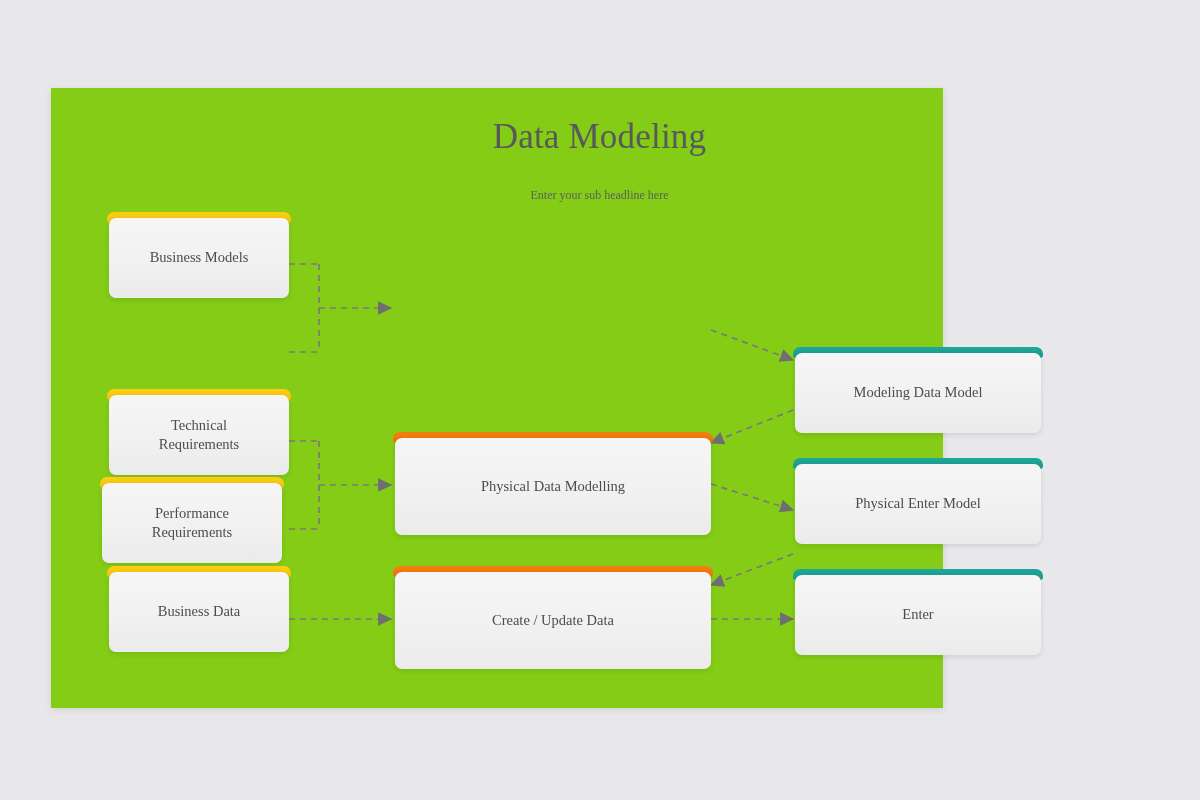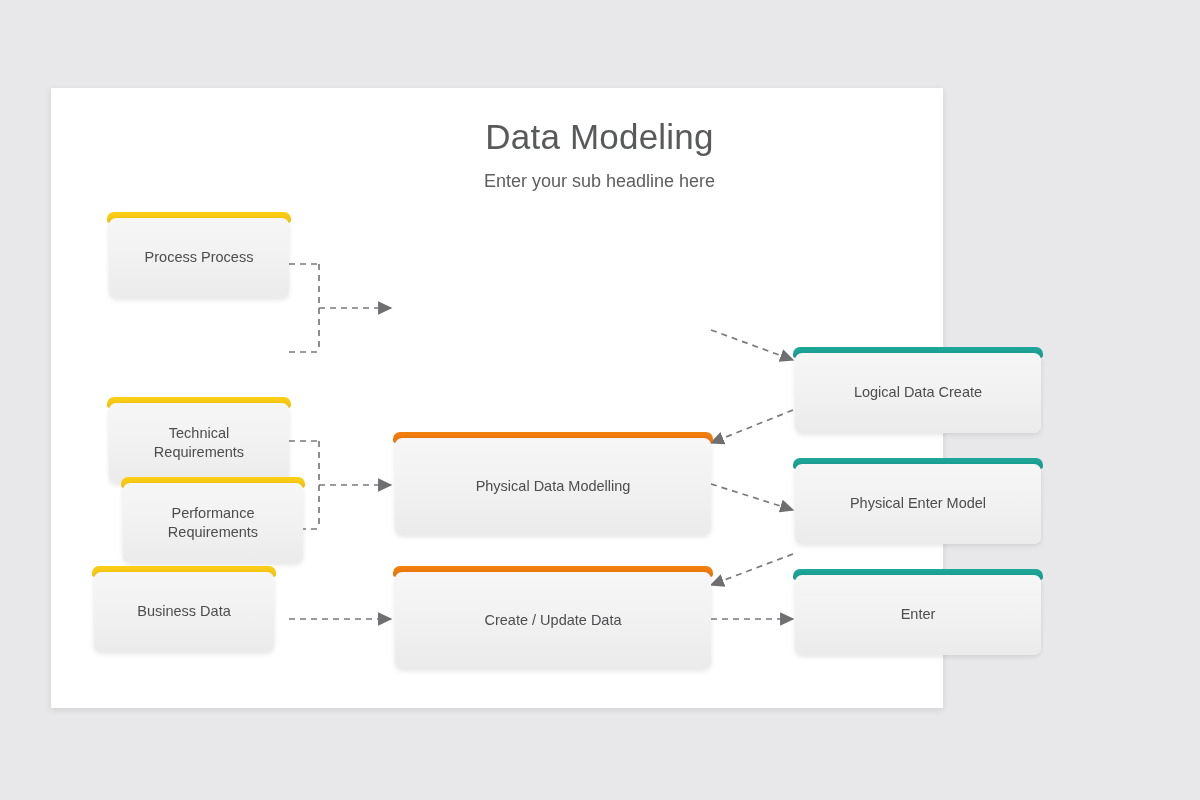--- a/index.html
+++ b/index.html
@@ -24,8 +24,9 @@
     top: 88px;
     width: 892px;
     height: 620px;
-    background: #ffffff;
+    background: #84cc16;
     box-shadow: 0 2px 7px rgba(0,0,0,0.10);
+    font-family: Liberation Serif, serif;
   }
 
   

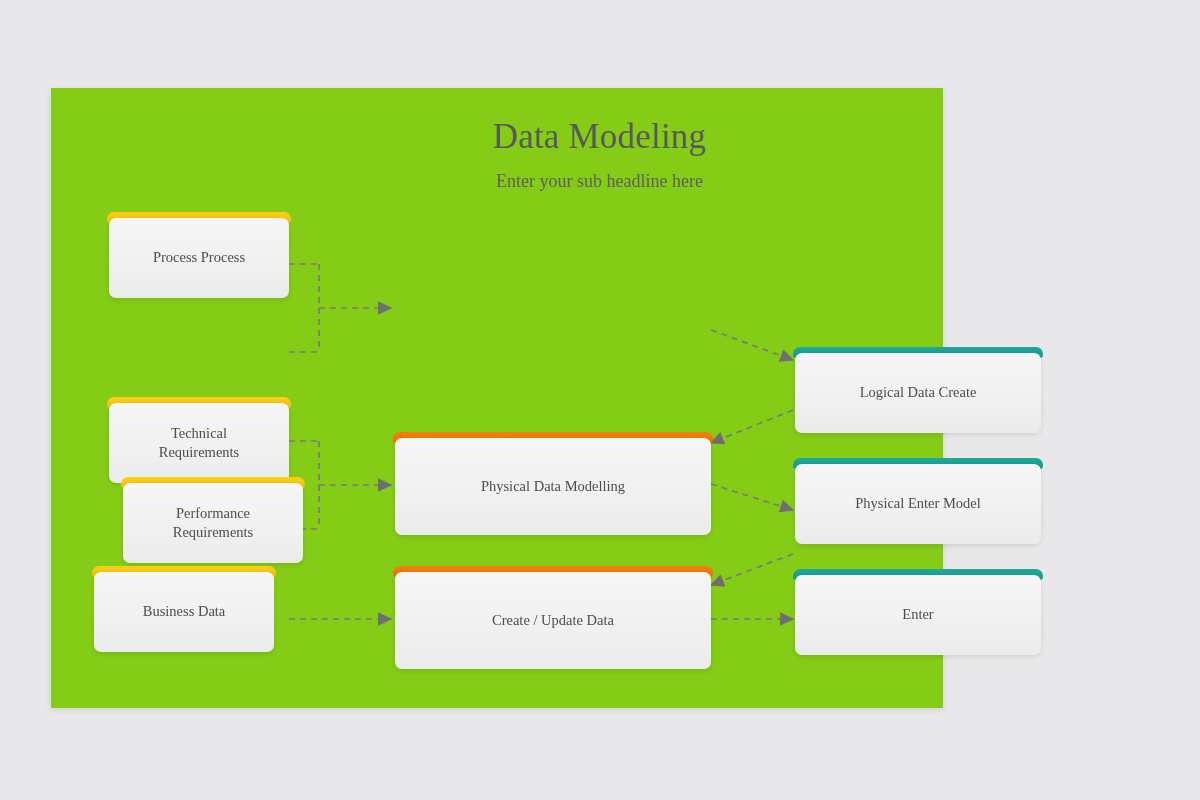--- a/index.html
+++ b/index.html
@@ -44,10 +44,10 @@
   #subtitle {
     position: absolute;
     left: 0;
-    top: 83px;
+    top: 100px;
     width: 1097px;
     text-align: center;
-    font-size: 18px;
+    font-size: 12px;
     font-weight: 400;
     color: #5e5e60;
   }

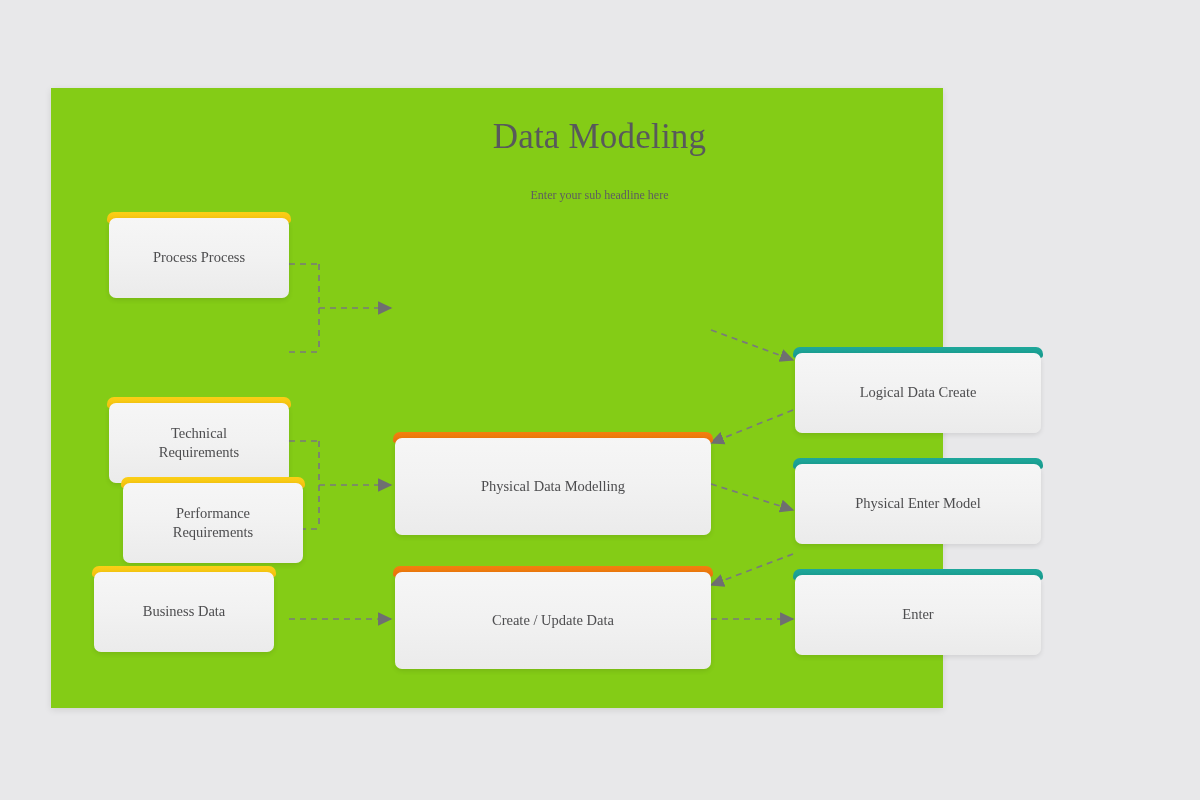--- a/index.html
+++ b/index.html
@@ -174,7 +174,7 @@
     <div class="node" style="left:58px;  top:124px; width:180px; height:86px;">
       <div class="ribbon yellow"></div>
       <div class="node-body">
-        <span class="node-label">Process Process</span>
+        <span class="node-label">Business Models</span>
       </div>
     </div>
 

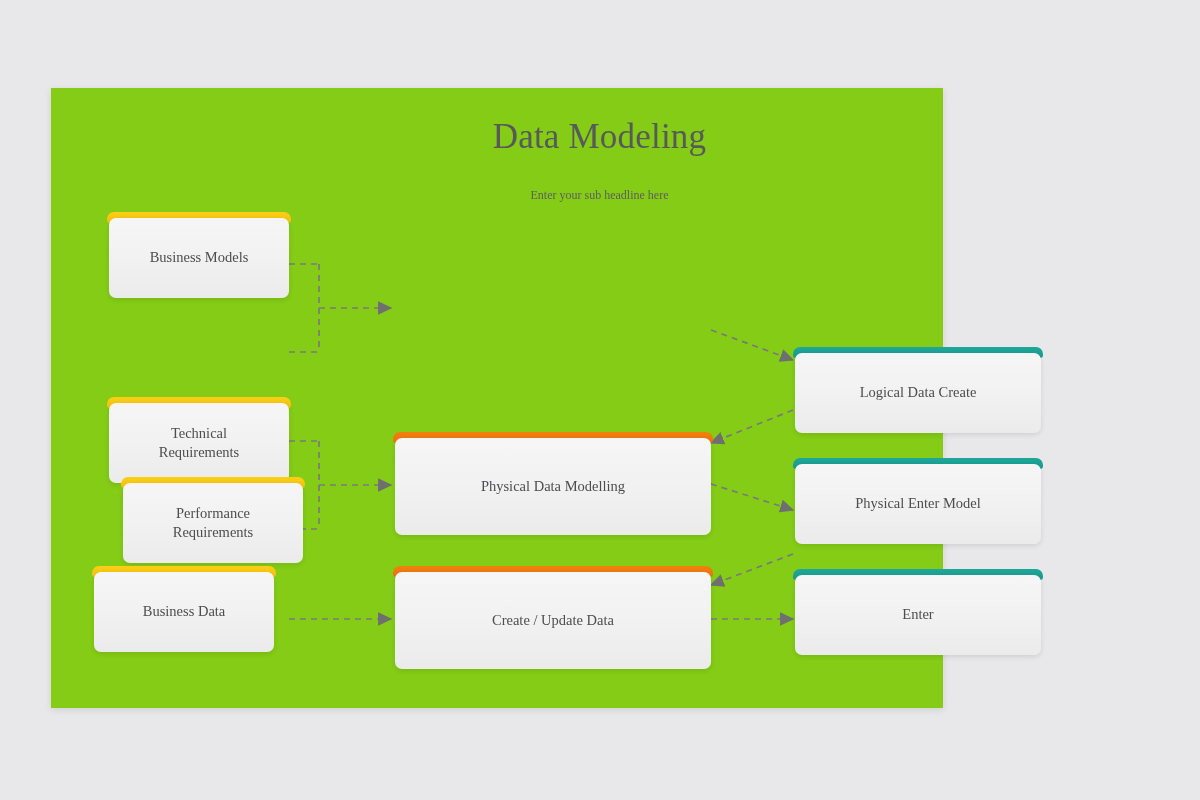--- a/index.html
+++ b/index.html
@@ -220,7 +220,7 @@
     <div class="node" style="left:744px; top:259px; width:246px; height:86px;">
       <div class="ribbon teal"></div>
       <div class="node-body">
-        <span class="node-label">Logical Data Create</span>
+        <span class="node-label">Modeling Data Model</span>
       </div>
     </div>
 

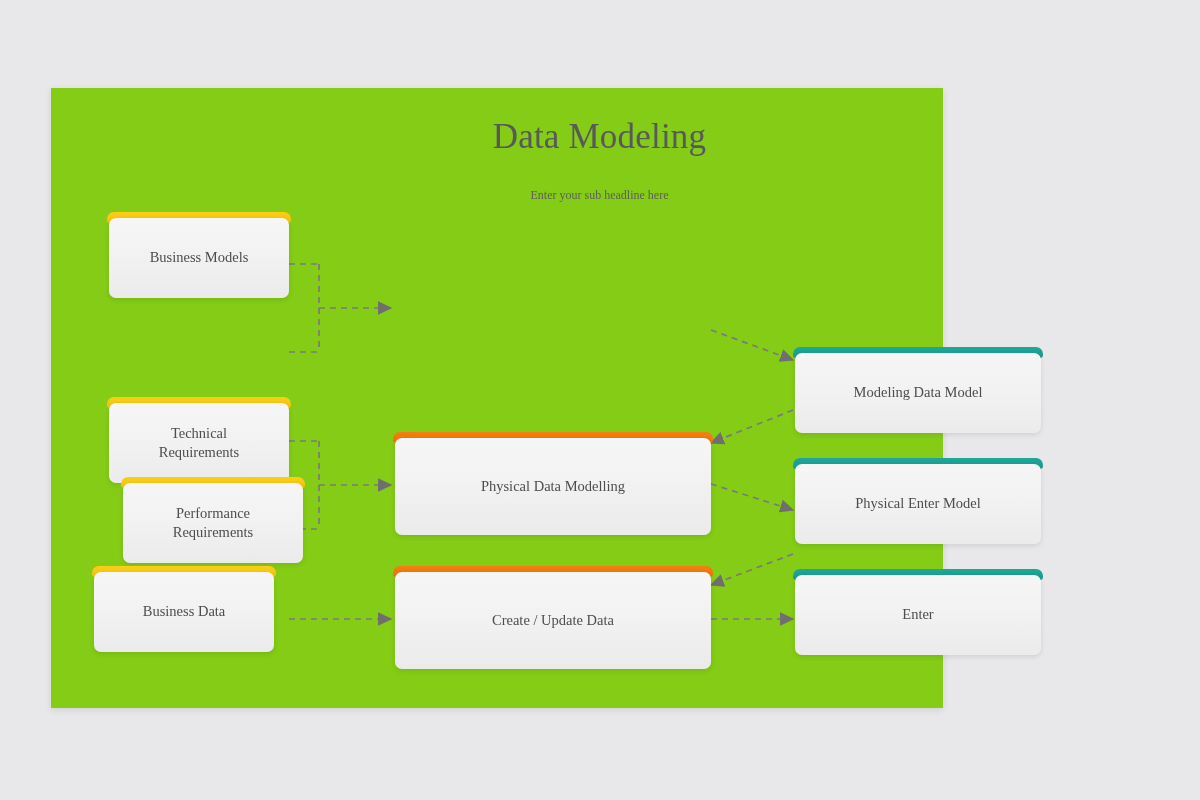--- a/index.html
+++ b/index.html
@@ -179,7 +179,7 @@
     </div>
 
 
-    <div class="node" style="left:58px;  top:301px; width:180px; height:86px;margin-top:8px;">
+    <div class="node" style="left:58px;  top:301px; width:180px; height:86px;">
       <div class="ribbon yellow"></div>
       <div class="node-body">
         <span class="node-label">Technical

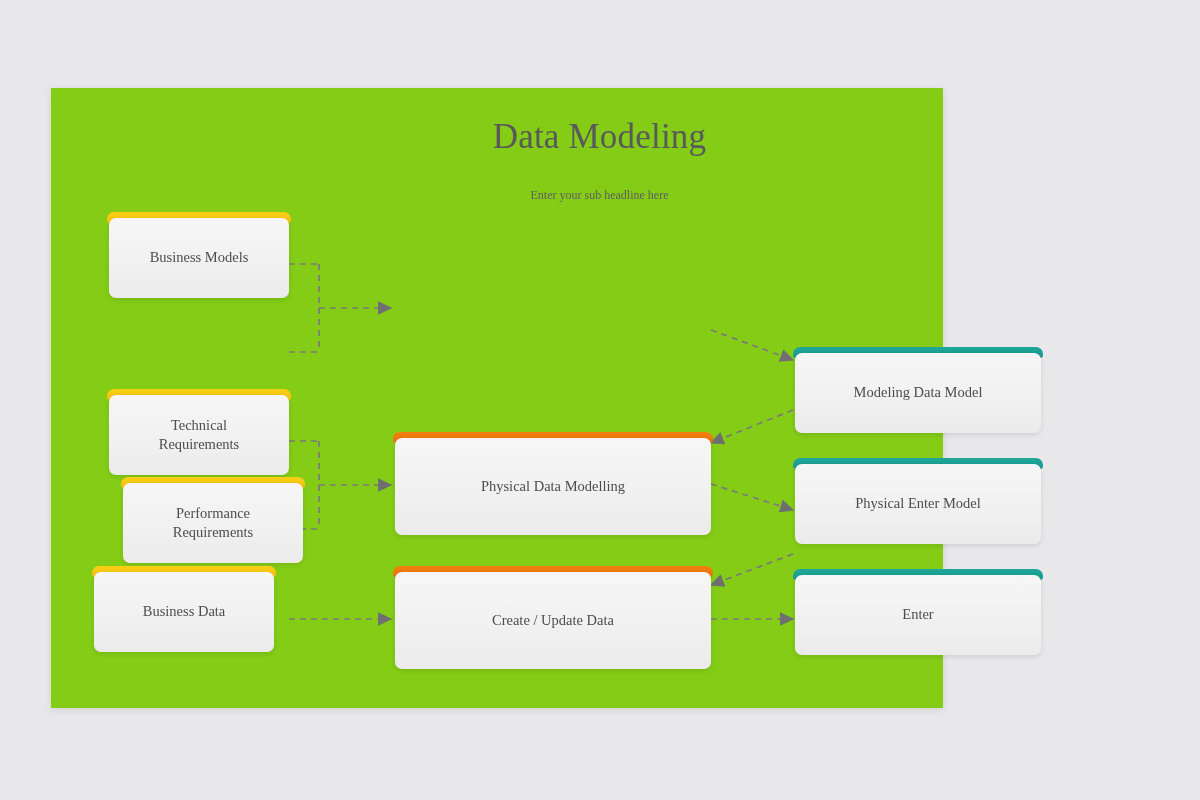--- a/index.html
+++ b/index.html
@@ -187,7 +187,7 @@
       </div>
     </div>
 
-    <div class="node" style="left:72px;  top:389px; width:180px; height:86px;">
+    <div class="node" style="left:51px;  top:389px; width:180px; height:86px;">
       <div class="ribbon yellow"></div>
       <div class="node-body">
         <span class="node-label">Performance

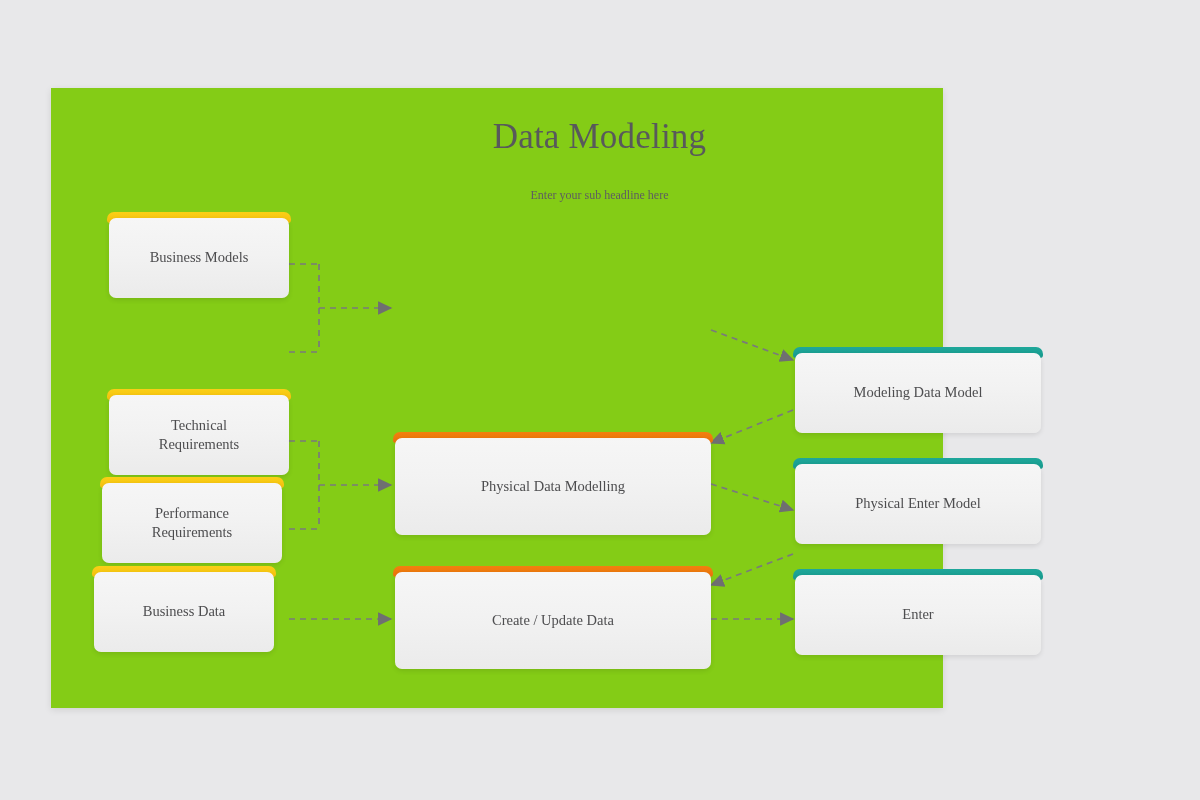--- a/index.html
+++ b/index.html
@@ -195,7 +195,7 @@
       </div>
     </div>
 
-    <div class="node" style="left:43px;  top:478px; width:180px; height:86px;">
+    <div class="node" style="left:58px;  top:478px; width:180px; height:86px;">
       <div class="ribbon yellow"></div>
       <div class="node-body">
         <span class="node-label">Business Data</span>

